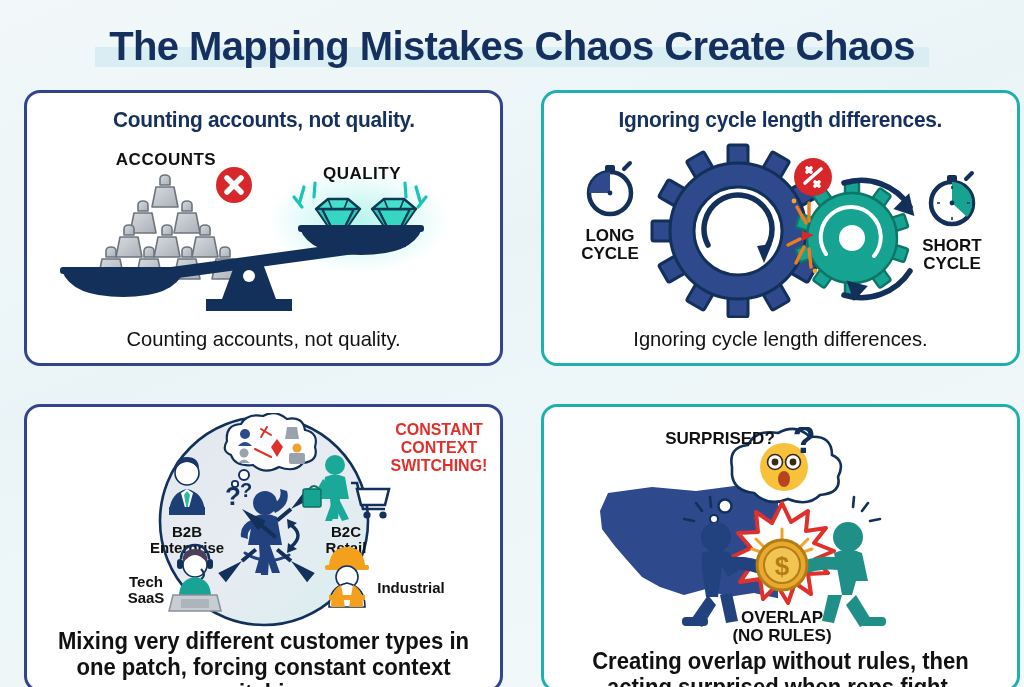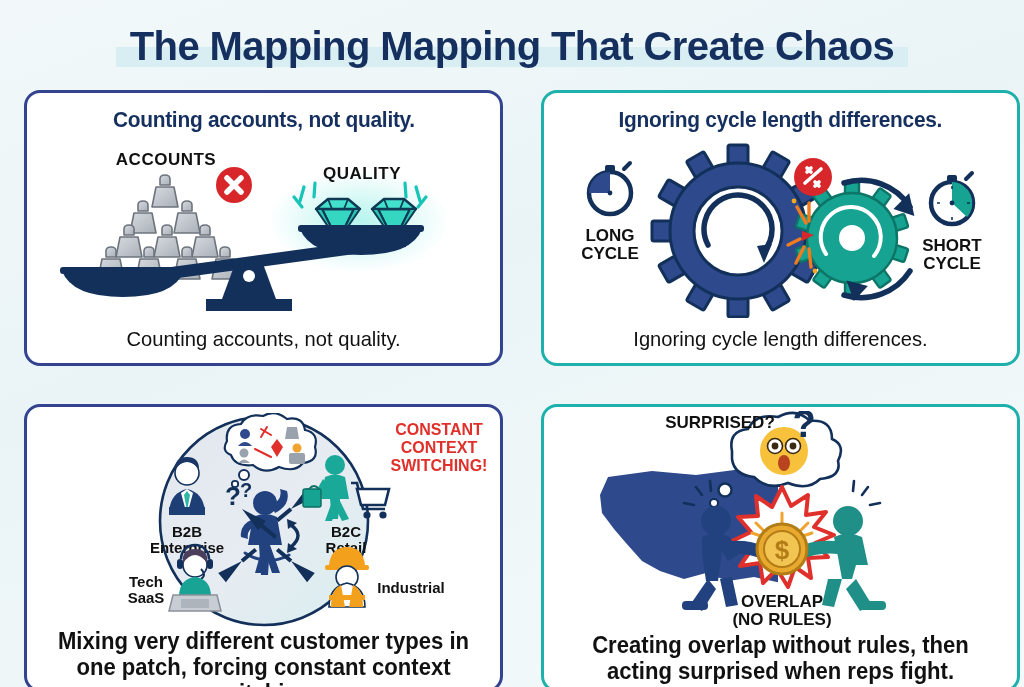--- a/index.html
+++ b/index.html
@@ -127,7 +127,7 @@
 
   <div class="title-wrap">
     <span class="title-hl">
-      <span class="title-text">The Mapping Mapping That Create Chaos</span>
+      <span class="title-text">The Mapping Mistakes Chaos Create Chaos</span>
     </span>
   </div>
 

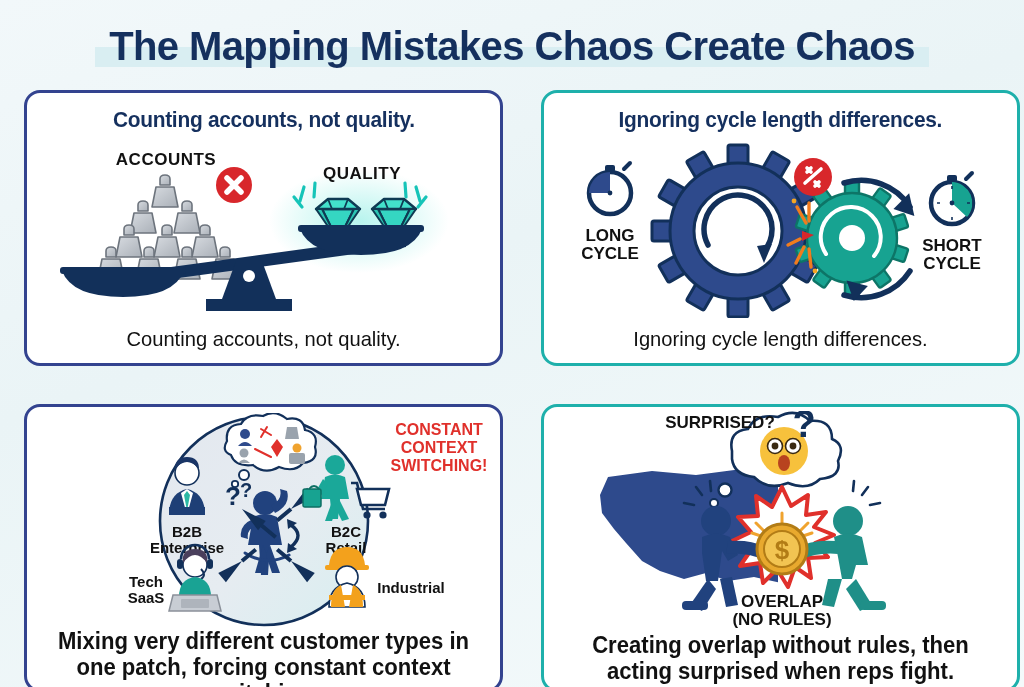--- a/index.html
+++ b/index.html
@@ -496,7 +496,7 @@
     </div>
 
     <div class="card teal">
-      <div class="card-art" style="padding-top:4px;">
+      <div class="card-art" style="padding-top:20px;">
         <svg width="450" height="222" viewBox="0 0 450 222">
           <defs>
             <clipPath id="westClip">

